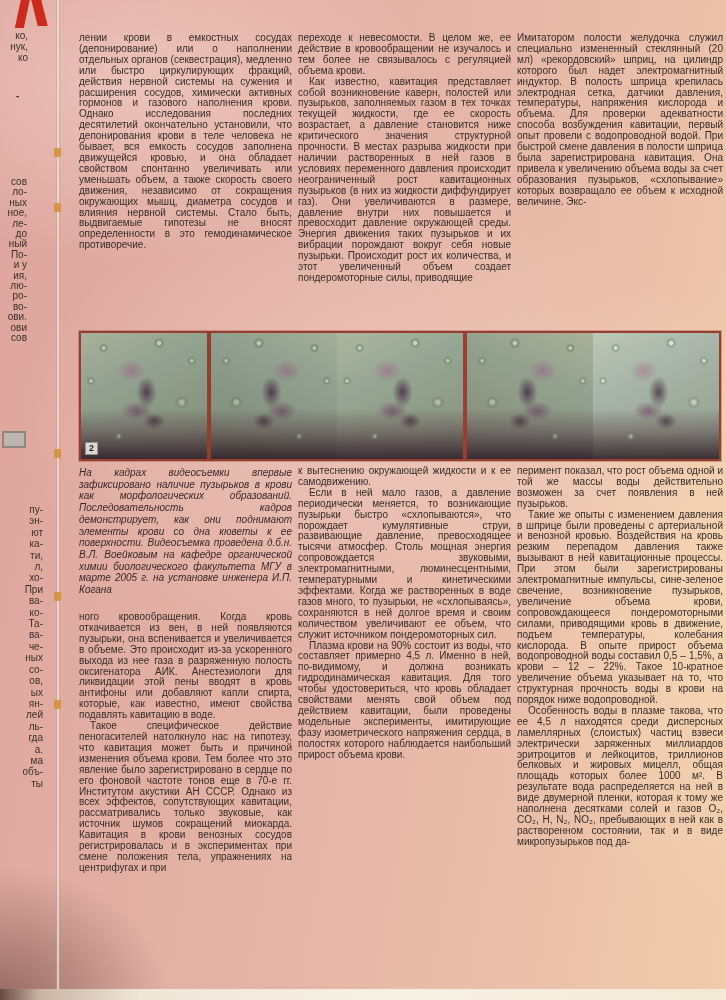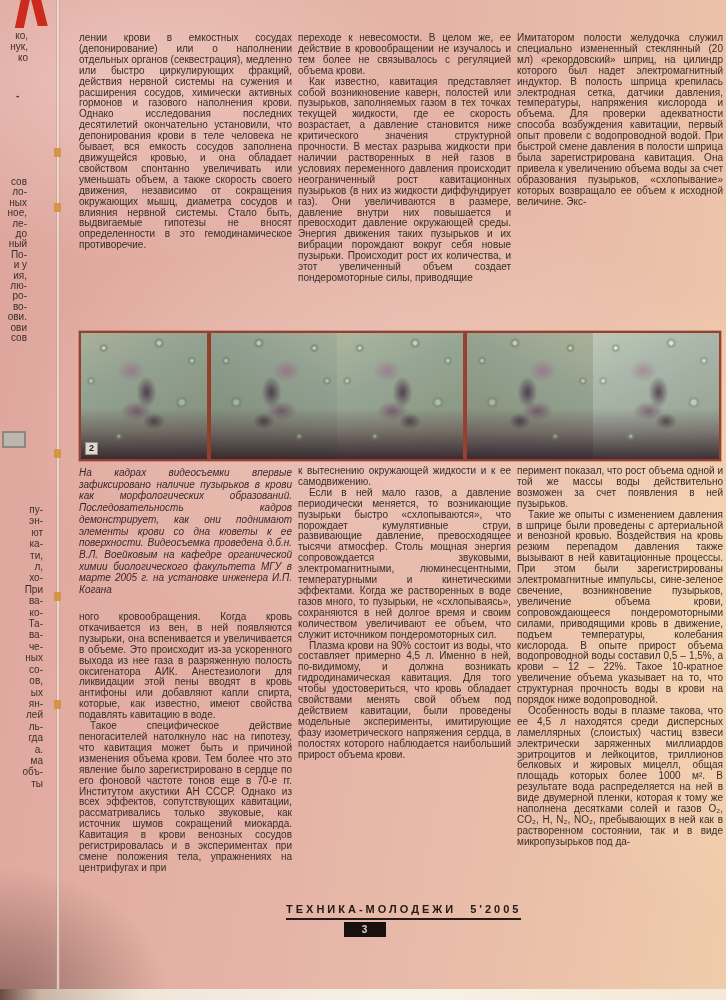--- a/index.html
+++ b/index.html
@@ -202,12 +202,6 @@
       <p>Особенность воды в плазме такова, что ее 4,5 л находятся среди дисперсных ламеллярных (слоистых) частиц взвеси электрически заряженных миллиардов эритроцитов и лейкоцитов, триллионов белковых и жировых мицелл, общая площадь которых более 1000 м². В результате вода распределяется на ней в виде двумерной пленки, которая к тому же наполнена десятками солей и газов O₂, CO₂, H, N₂, NO₂, пребывающих в ней как в растворенном состоянии, так и в виде микропузырьков под да-</p>
     </div>
 
-  <div class="footer">
-    <div class="footer-line">
-      <span>ТЕХНИКА-МОЛОДЕЖИ</span><span class="footer-issue">5'2005</span>
-    </div>
-    <div class="page-num">3</div>
-  </div>
 
   <div class="bottom-edge"></div>
 </div>

